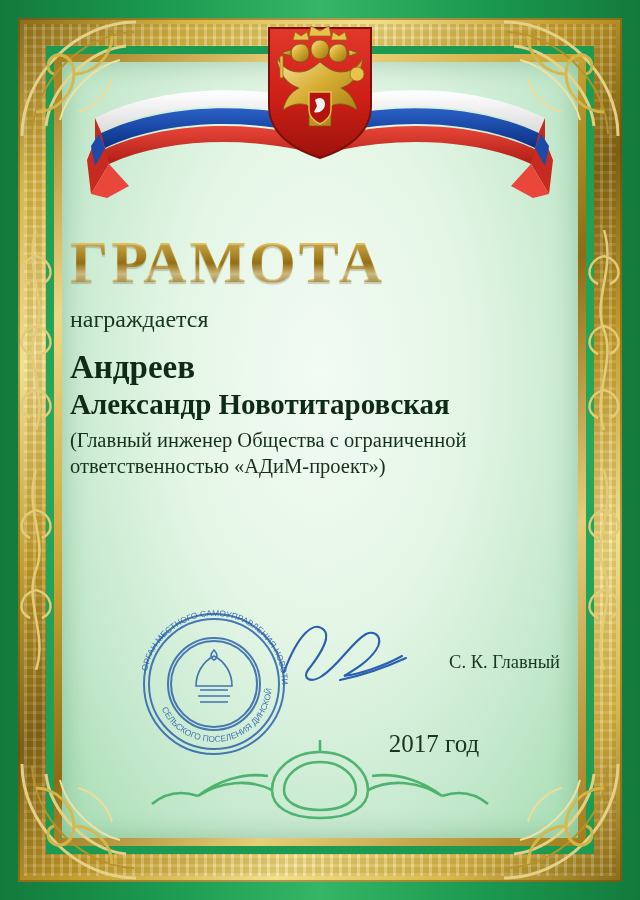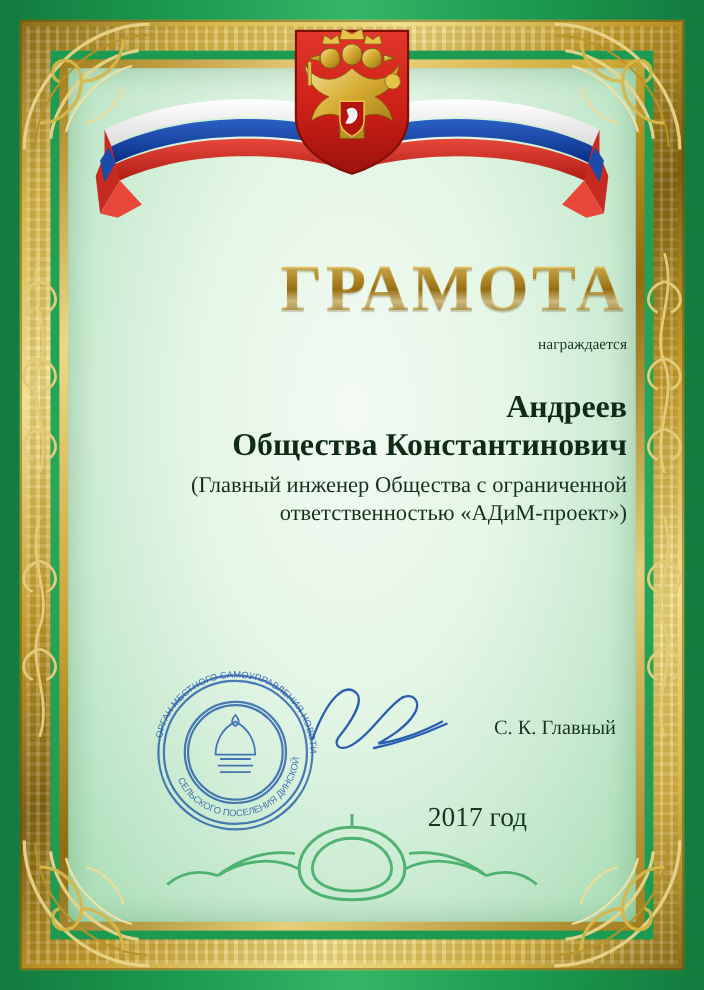--- a/index.html
+++ b/index.html
@@ -112,7 +112,7 @@
     left: 70px;
     right: 70px;
     top: 232px;
-    text-align: right;
+    text-align: left;
   }
   .title {
     font-family: "Liberation Serif", serif;

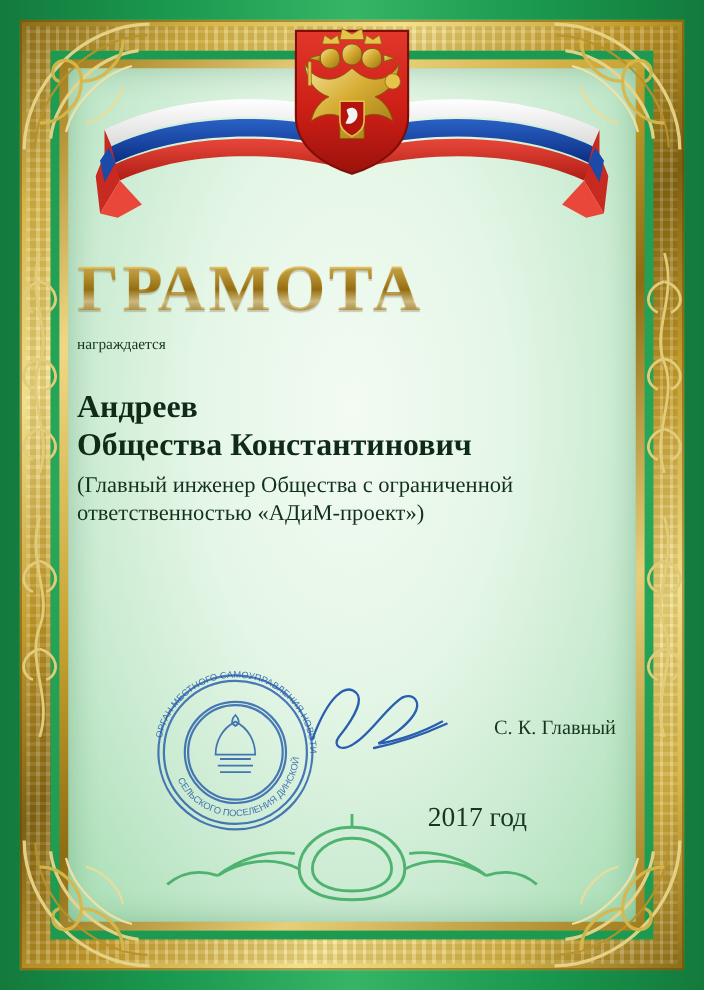--- a/index.html
+++ b/index.html
@@ -128,9 +128,9 @@
     text-shadow: 0 2px 1px rgba(90,60,5,0.25);
   }
   .subtitle {
-    font-size: 14px;
+    font-size: 24px;
     color: #16361f;
-    margin: 0 0 32px 0;
+    margin: 0 0 16px 0;
   }
   .name-line1 {
     font-size: 29px;

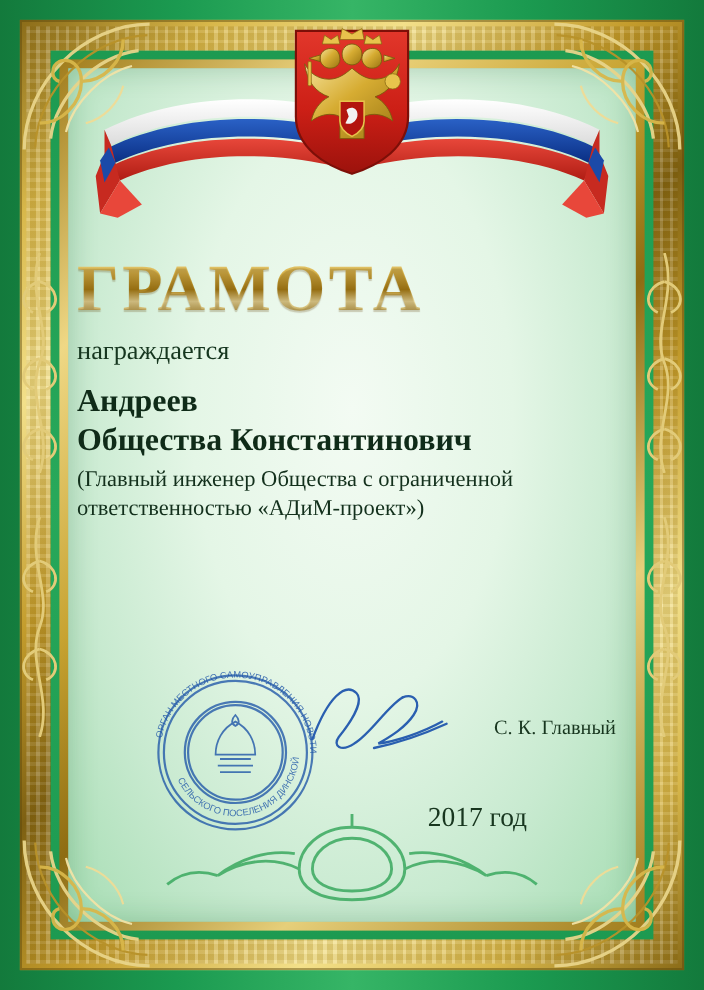--- a/index.html
+++ b/index.html
@@ -133,7 +133,7 @@
     margin: 0 0 16px 0;
   }
   .name-line1 {
-    font-size: 29px;
+    font-size: 33px;
     font-weight: bold;
     color: #0f2b18;
     margin: 0 0 2px 0;

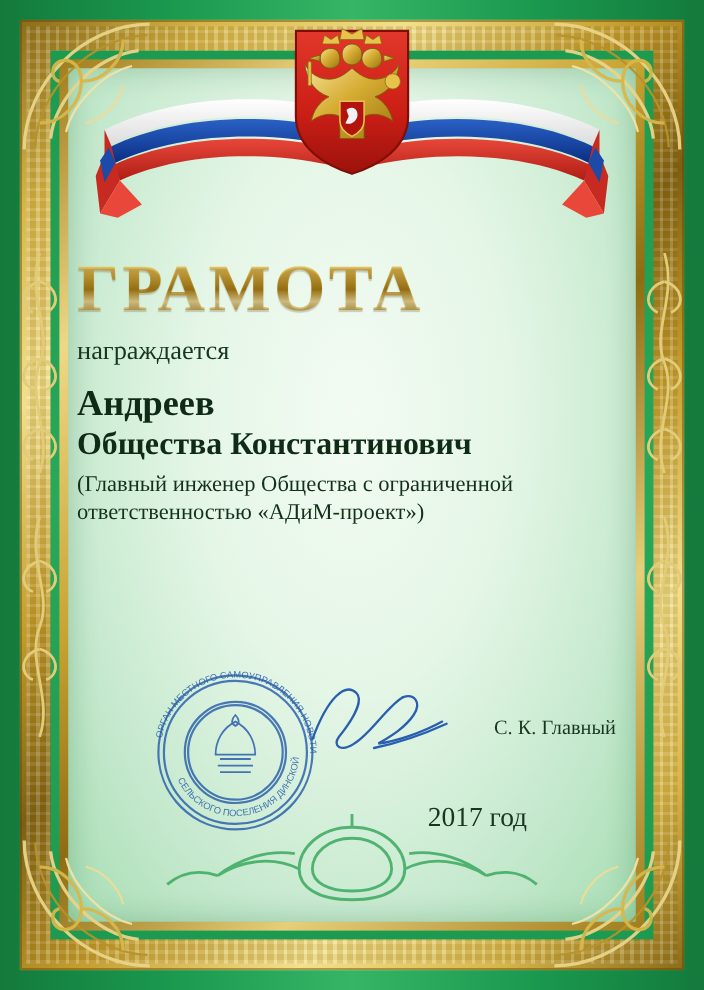--- a/index.html
+++ b/index.html
@@ -411,7 +411,7 @@
     <h1 class="title">ГРАМОТА</h1>
     <p class="subtitle">награждается</p>
     <p class="name-line1">Андреев</p>
-    <p class="name-line2">Общества Константинович</p>
+    <p class="name-line2">Александр Новотитаровская</p>
     <p class="position">(Главный инженер Общества с ограниченной ответственностью «АДиМ-проект»)</p>
   </div>
 

